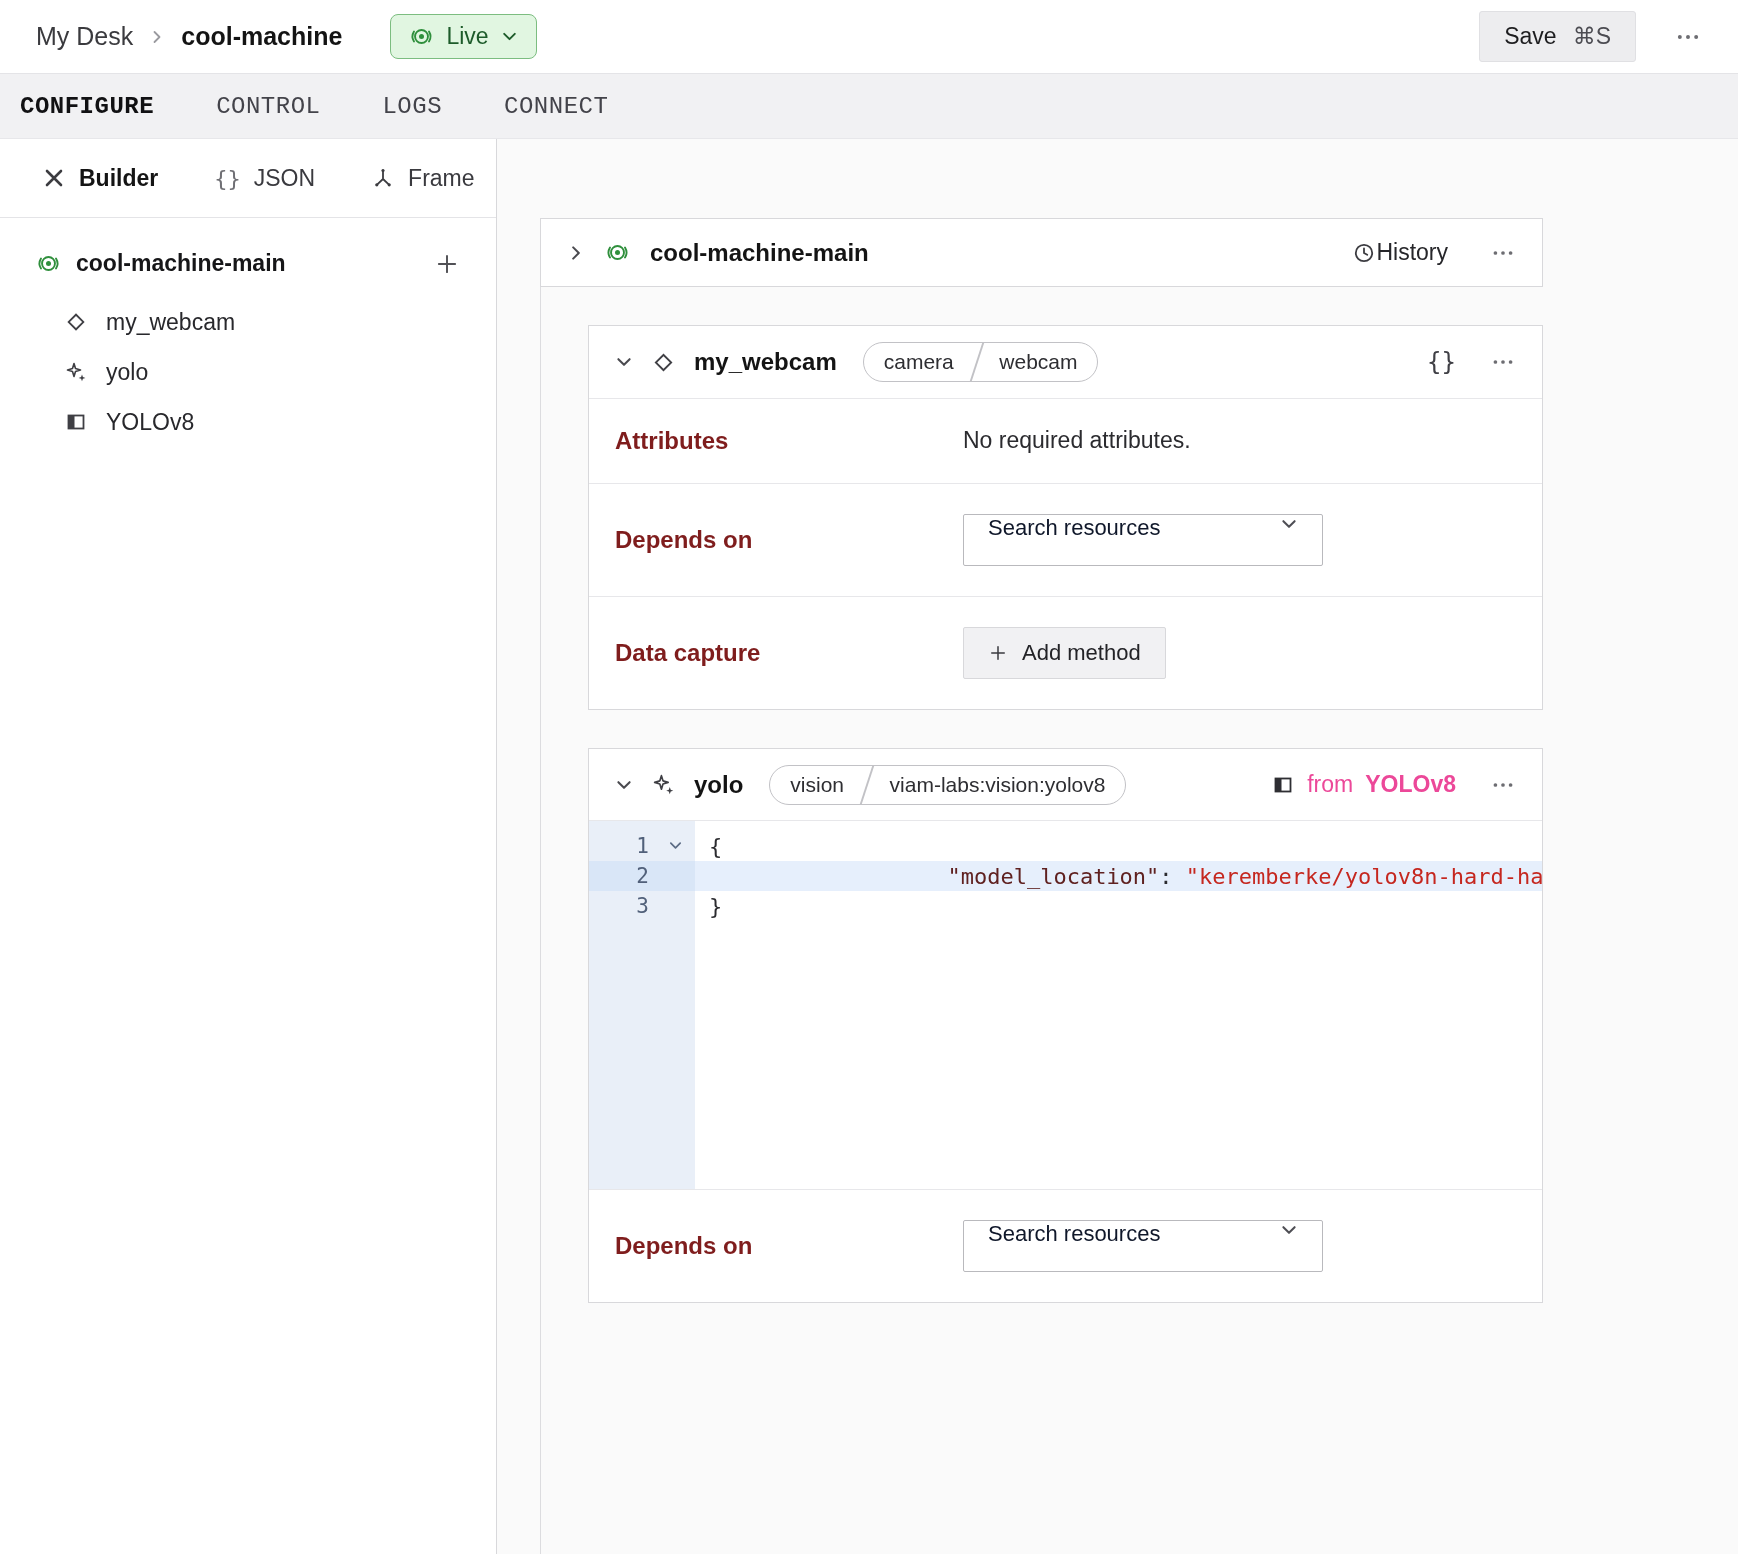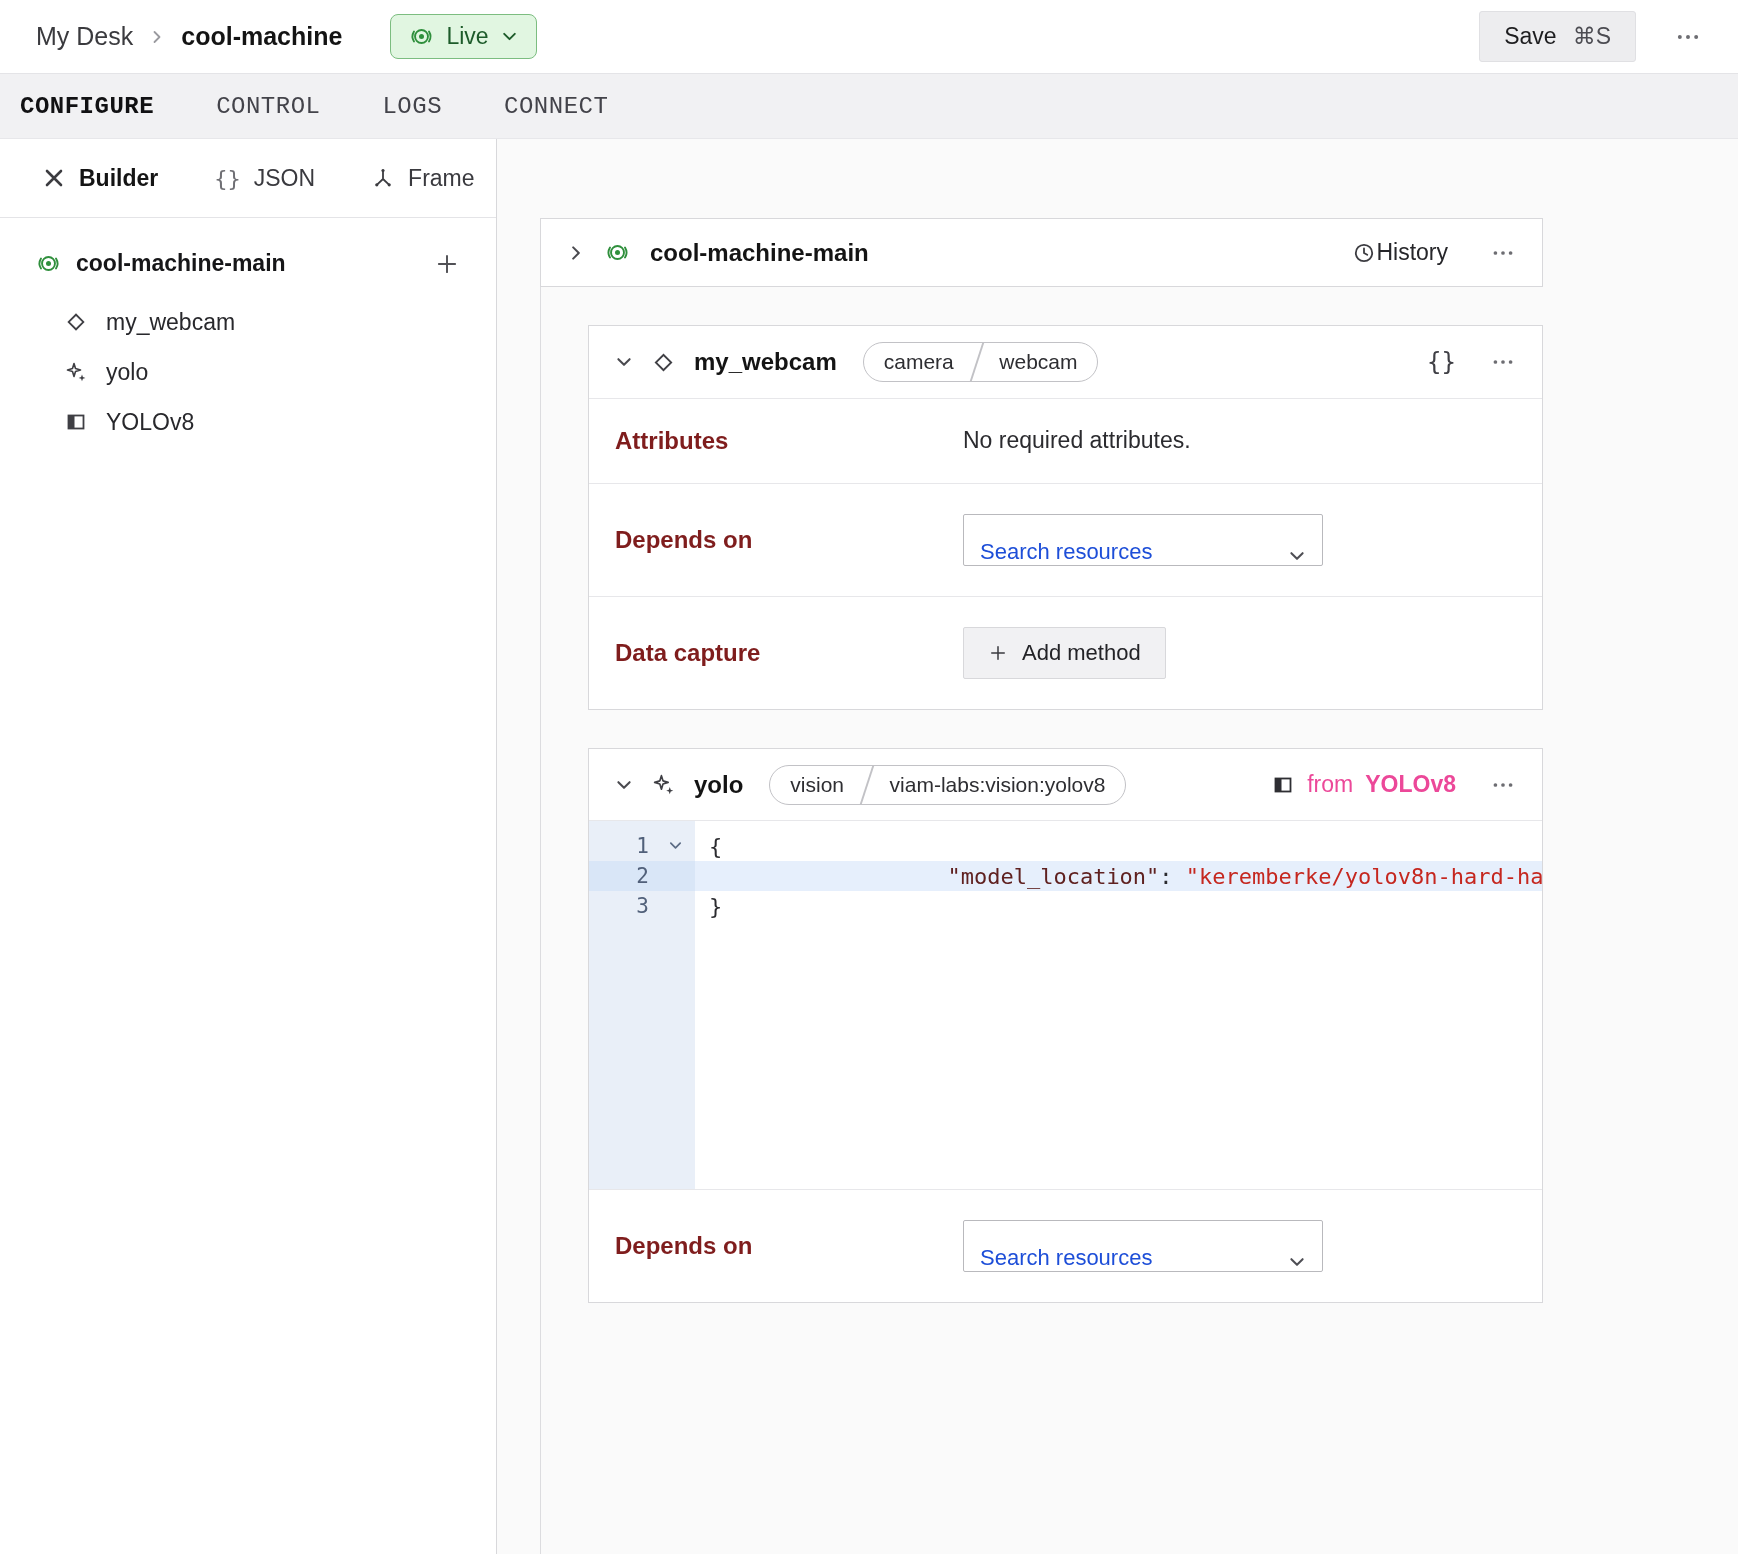--- a/index.html
+++ b/index.html
@@ -106,7 +106,7 @@
   .in-use { font-size: 22px; color: #54545b; }
   .select {
     width: 360px; height: 52px; border: 1px solid #b9b9bd; border-radius: 2px; background: #fff;
-    display: flex; align-items: flex-end; padding: 0 16px; font-size: 22px; color: #1d4ed8; cursor: pointer;
+    display: flex; align-items: flex-start; padding: 0 24px; font-size: 22px; color: #0f172a; cursor: pointer;
   }
   .select .sel-chev { margin-left: auto; color: #4e4e54; display: flex; }
   .add-method-btn {

